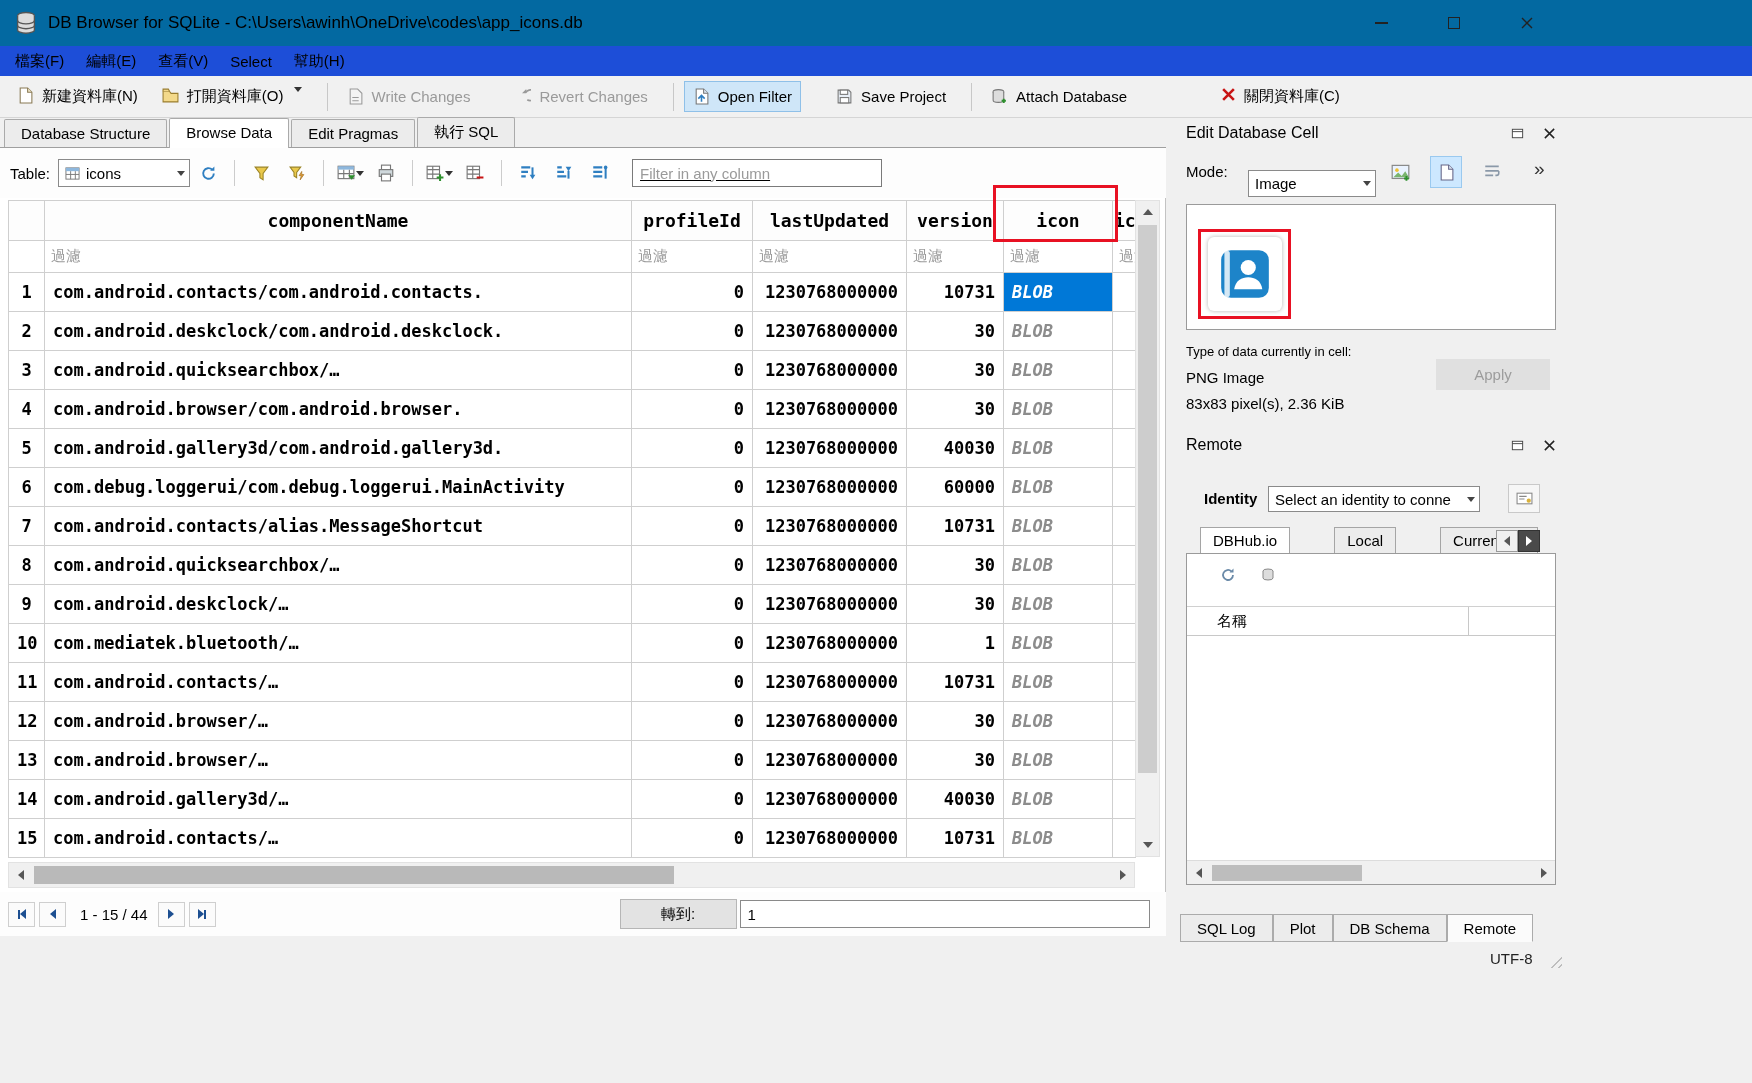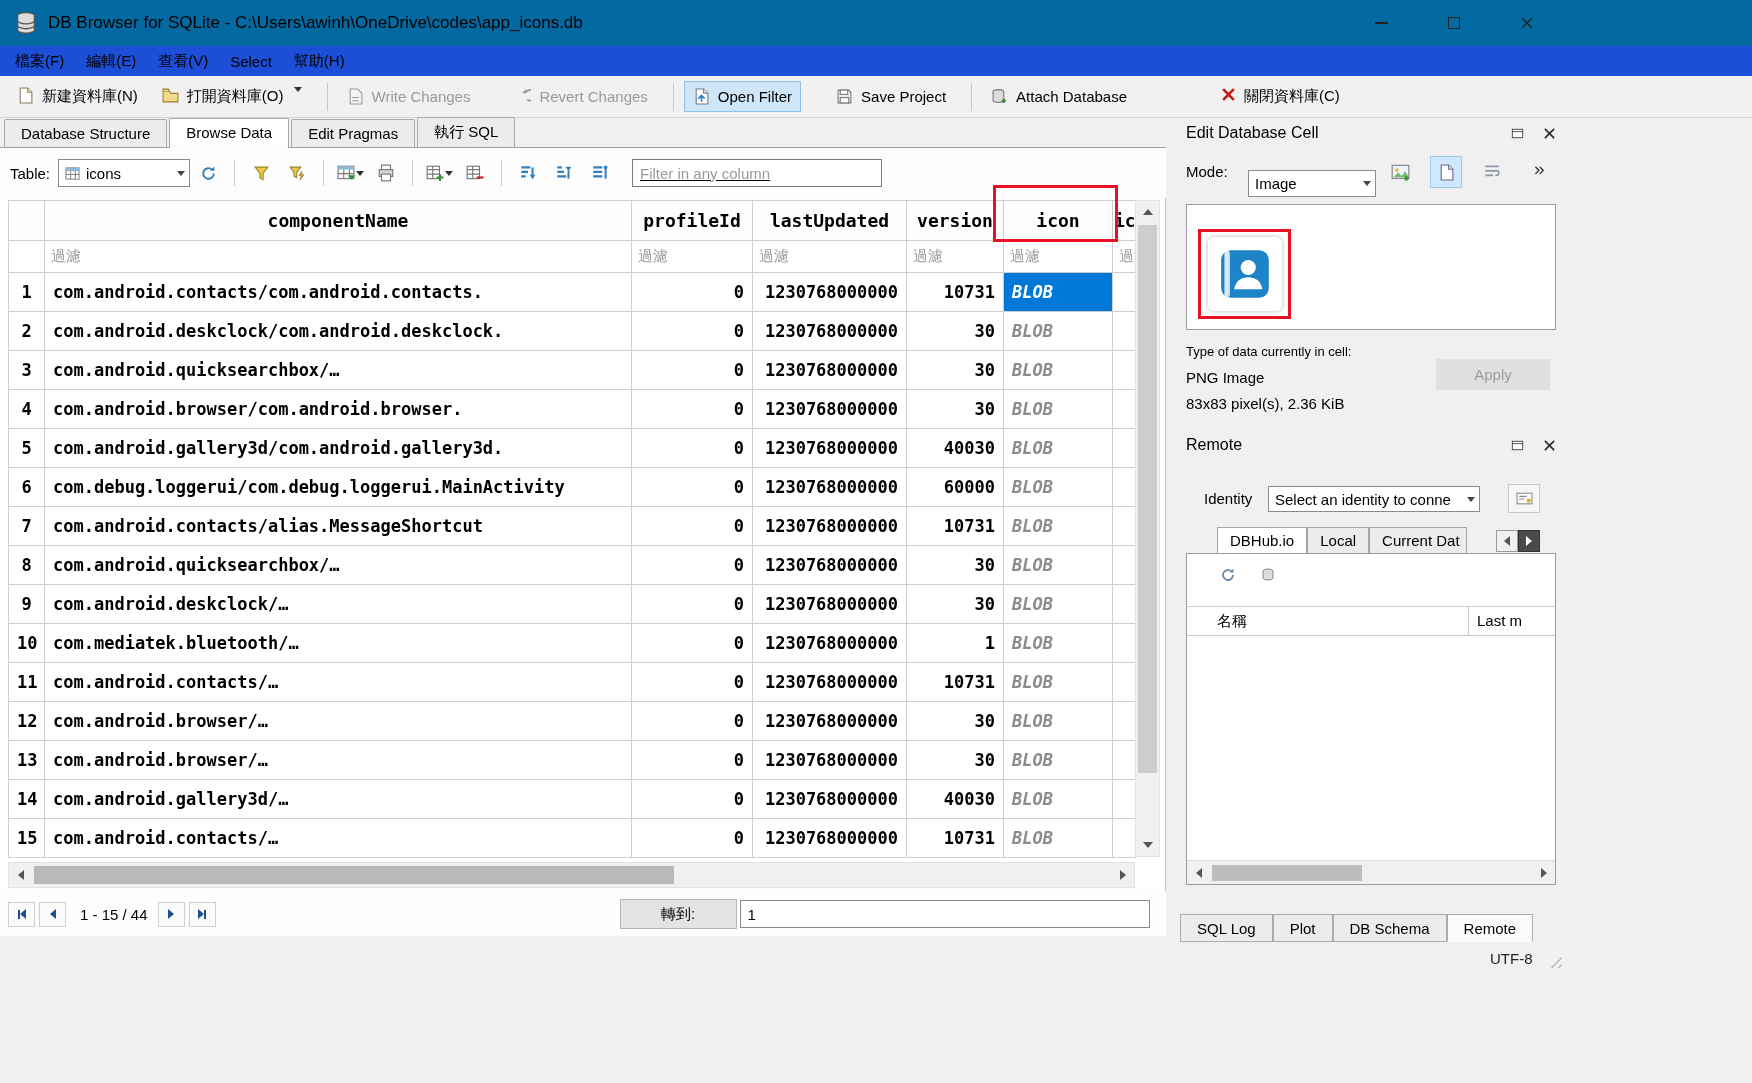--- a/index.html
+++ b/index.html
@@ -118,7 +118,7 @@
   .size-text { position:absolute; left:8px; top:277px; font-size:15px; }
 
   .remote-header { top:312px; }
-  .identity-label { position:absolute; left:26px; top:372px; font-size:15px; }
+  .identity-label { position:absolute; left:26px; top:372px; font-size:15px;font-weight:bold; }
   .identity-combo { position:absolute; left:90px; top:368px; width:212px; height:26px; }
   .identity-combo span:first-child { overflow:hidden; white-space:nowrap; }
   .cert-btn { position:absolute; left:330px; top:366px; width:32px; height:29px; display:flex; align-items:center; justify-content:center; border:1px solid #c9c9c9; background:#f6f6f6; }

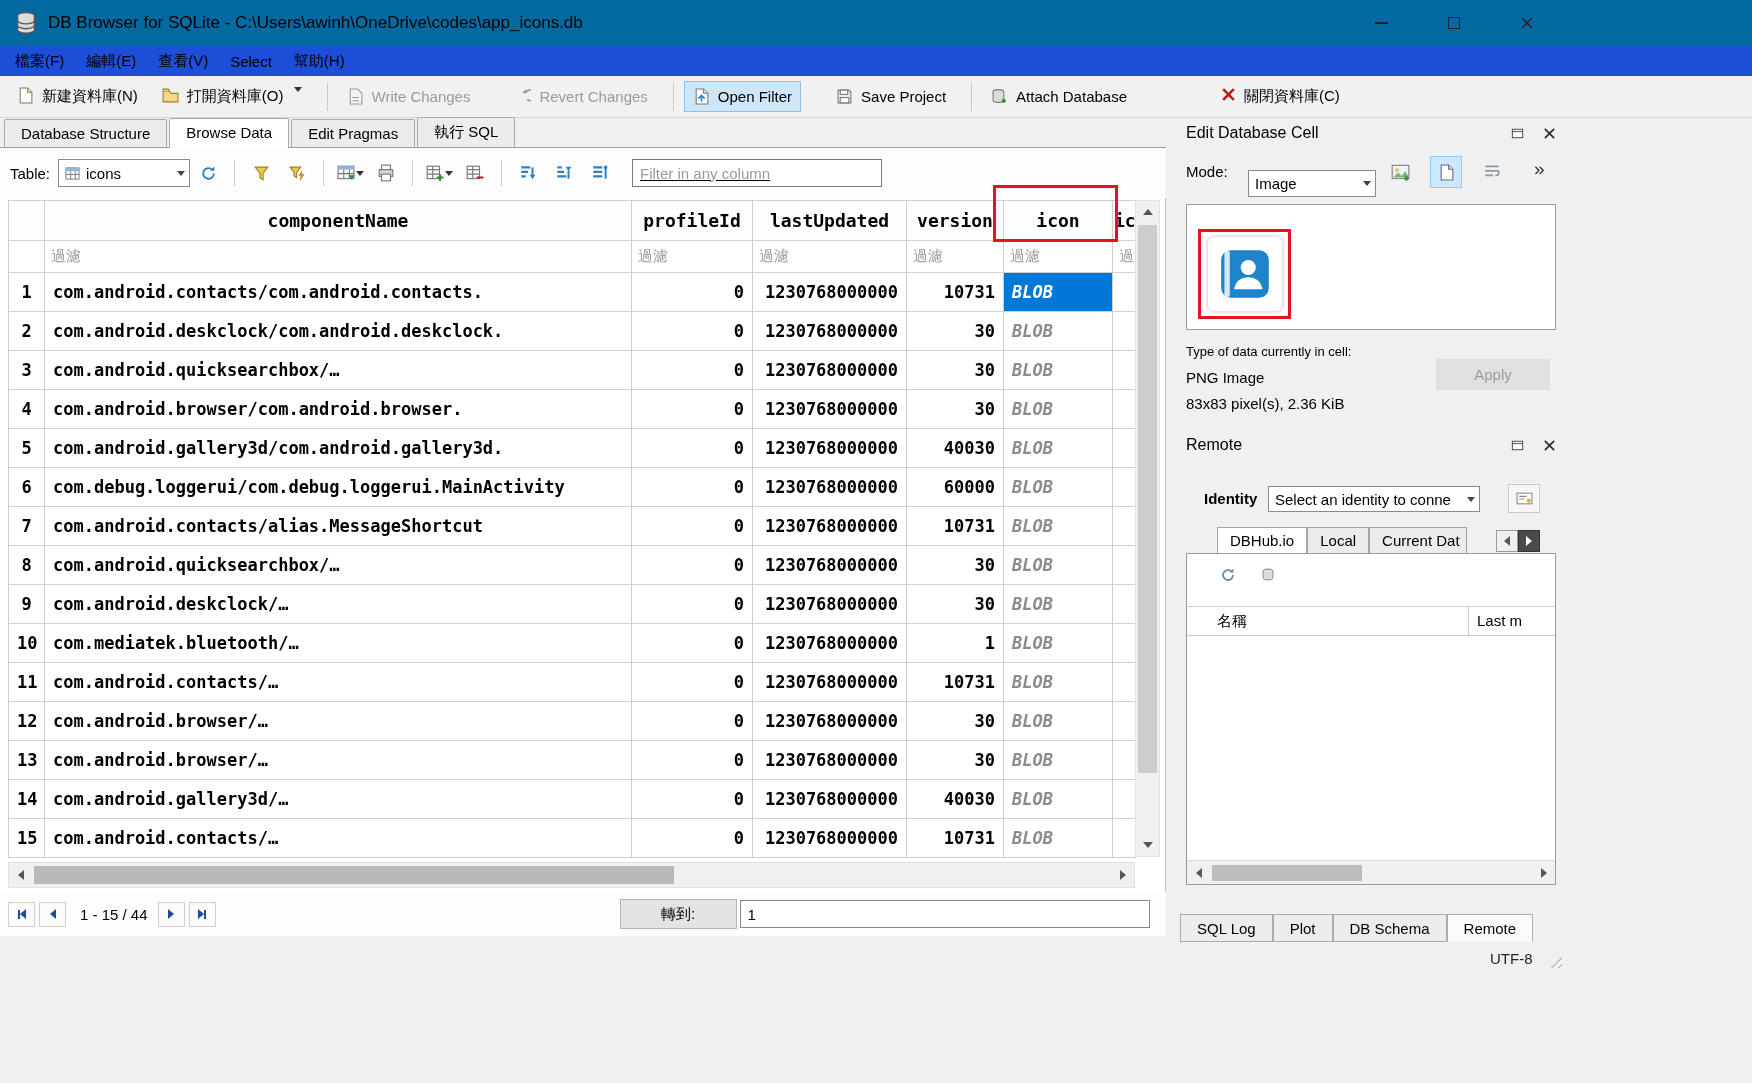--- a/index.html
+++ b/index.html
@@ -123,7 +123,7 @@
   .identity-combo span:first-child { overflow:hidden; white-space:nowrap; }
   .cert-btn { position:absolute; left:330px; top:366px; width:32px; height:29px; display:flex; align-items:center; justify-content:center; border:1px solid #c9c9c9; background:#f6f6f6; }
 
-  .remote-tabs { position:absolute; left:39px; top:408px; height:27px; display:flex; align-items:center; }
+  .remote-tabs { position:absolute; left:22px; top:408px; height:27px; display:flex; align-items:center;gap:44px; }
   .rtab { font-size:15px; padding:4px 12px; background:#ececec; border:1px solid #a5a5a5; border-bottom:none; white-space:nowrap; overflow:hidden; }
   .rtab.active { background:#ffffff; }
   .rtab.clip { max-width:98px; }

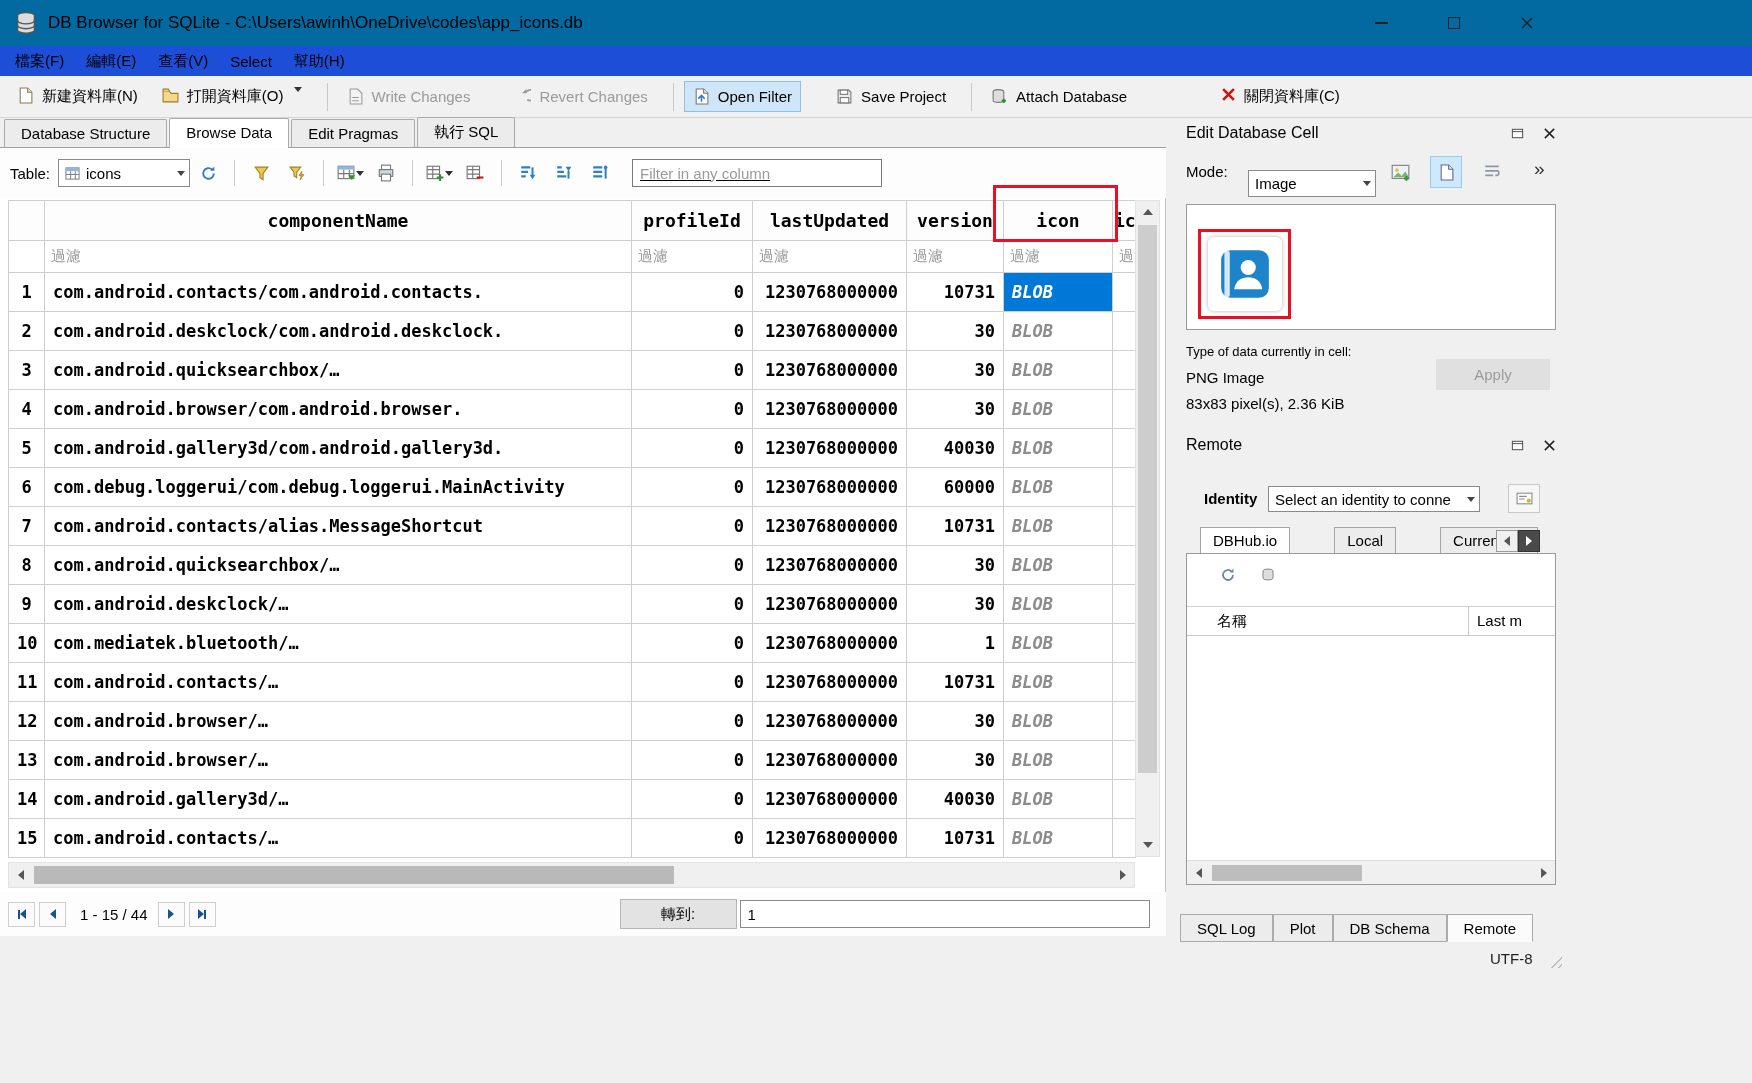--- a/index.html
+++ b/index.html
@@ -134,7 +134,7 @@
 
   .remote-box { position:absolute; left:8px; top:435px; width:370px; height:332px; background:#ffffff; border:1px solid #9a9a9a; }
   .rb-icons { position:absolute; left:30px; top:10px; display:flex; gap:18px; }
-  .rb-header { position:absolute; left:0; top:52px; width:368px; height:30px; border-top:1px solid #d0d0d0; border-bottom:1px solid #c8c8c8; display:flex; font-size:15px; }
+  .rb-header { position:absolute; left:0; top:52px; width:368px; height:30px; border-top:1px solid #d0d0d0; border-bottom:1px solid #c8c8c8; display:flex; font-size:15px;flex-direction:column; }
   .rb-col-name { width:282px; padding-left:30px; line-height:28px; border-right:1px solid #c8c8c8; }
   .rb-col-last { flex:1; padding-left:8px; line-height:28px; overflow:hidden; white-space:nowrap; }
   .rb-hscroll { position:absolute; left:0; bottom:0; width:368px; height:24px; background:#f0f0f0; border-top:1px solid #dcdcdc; display:flex; align-items:center; }

